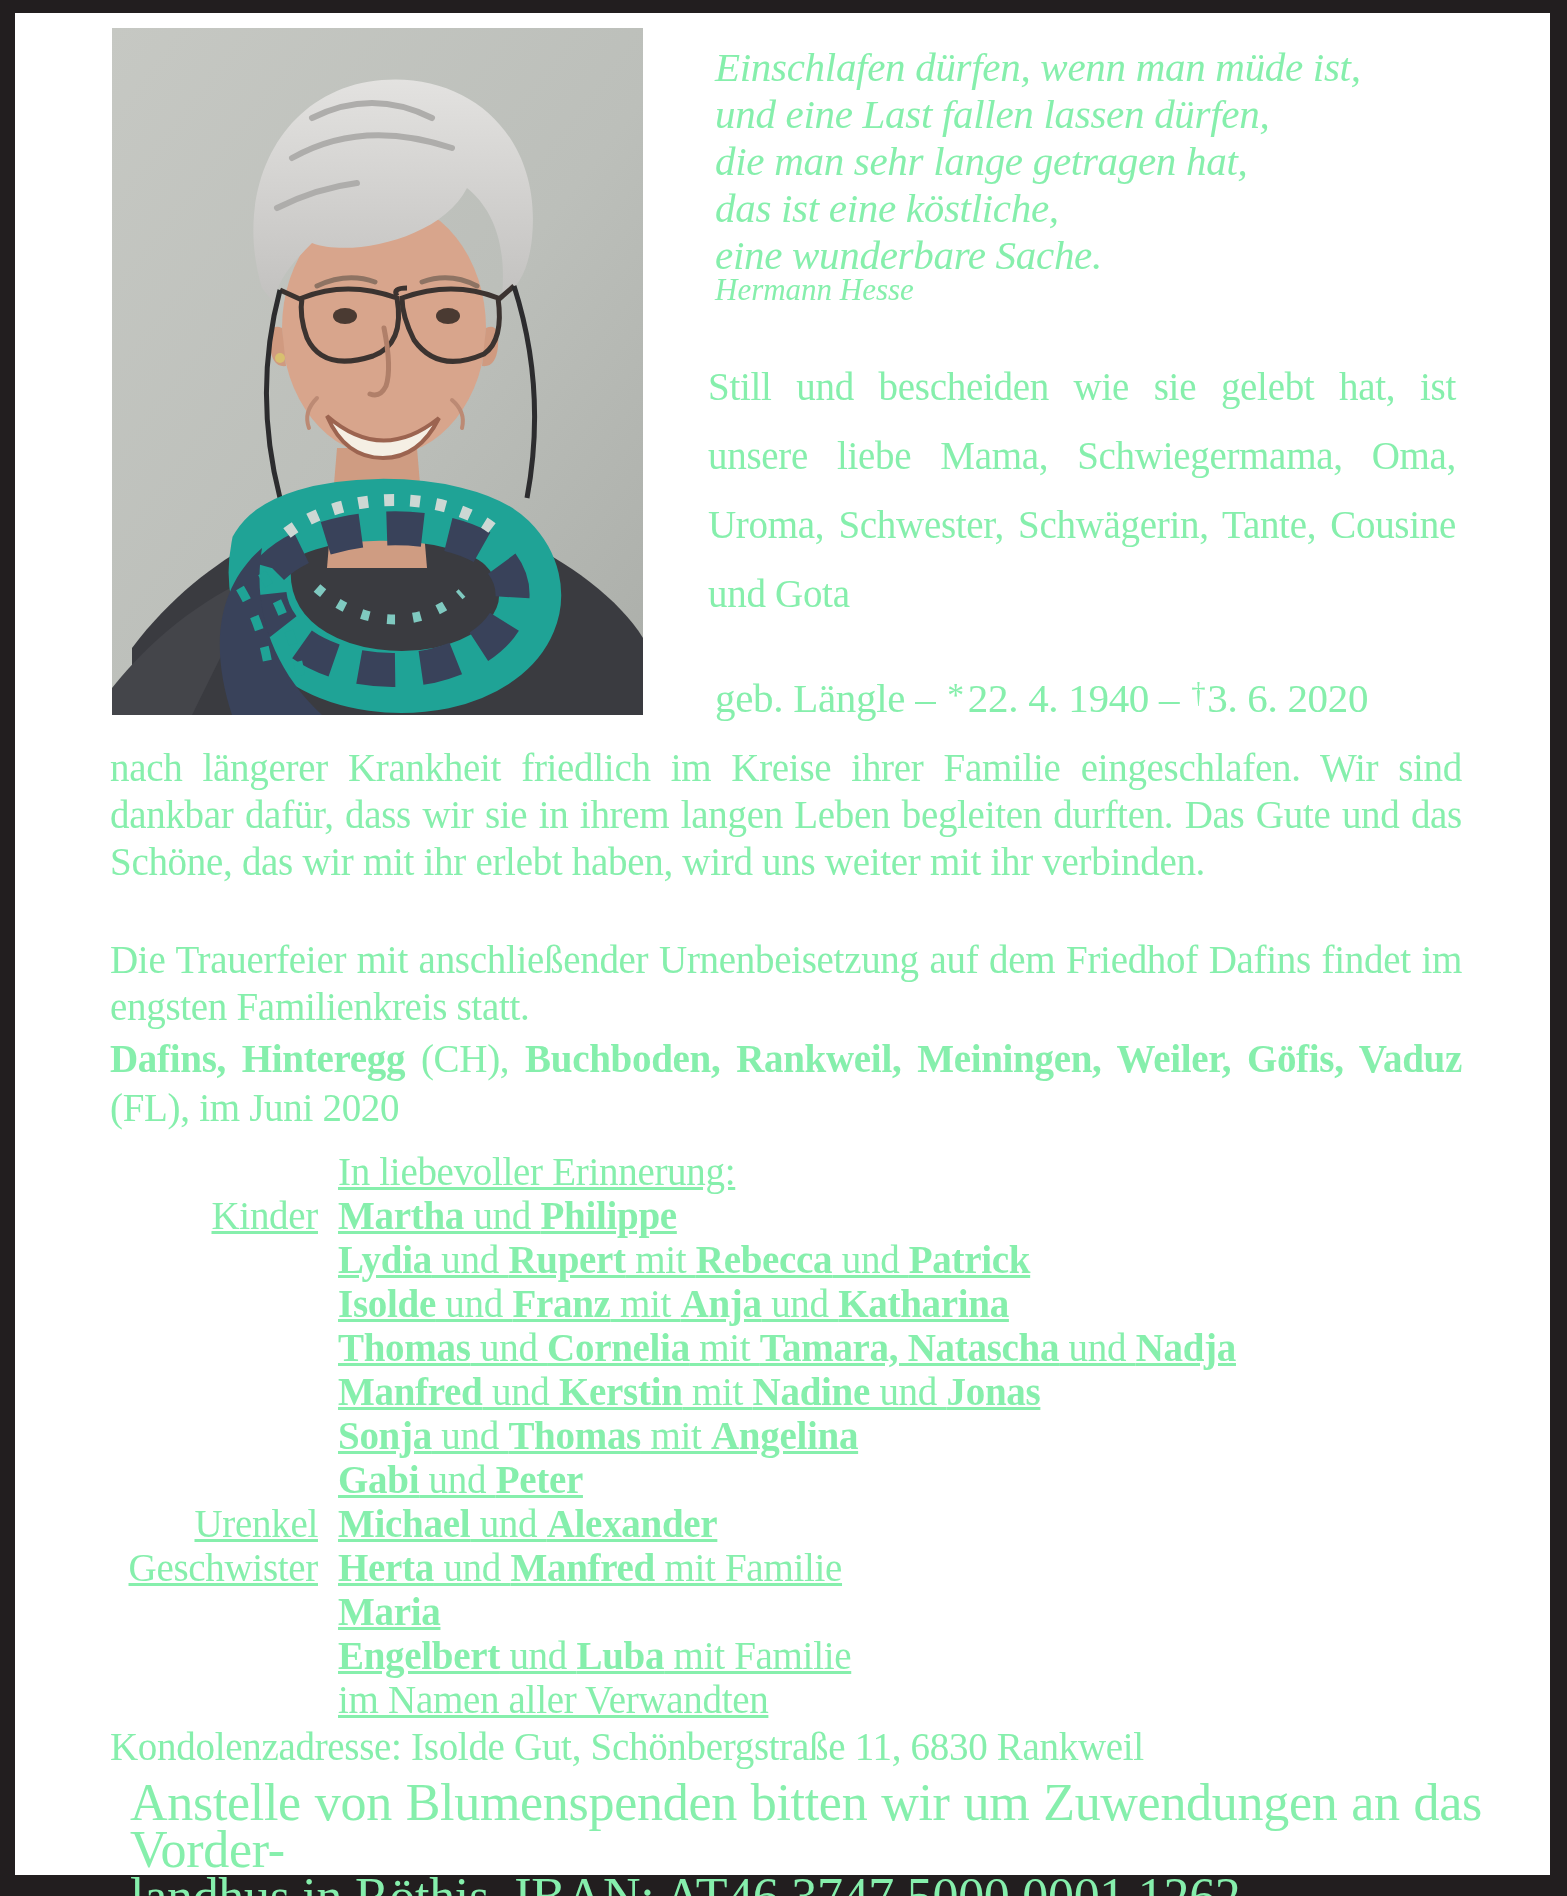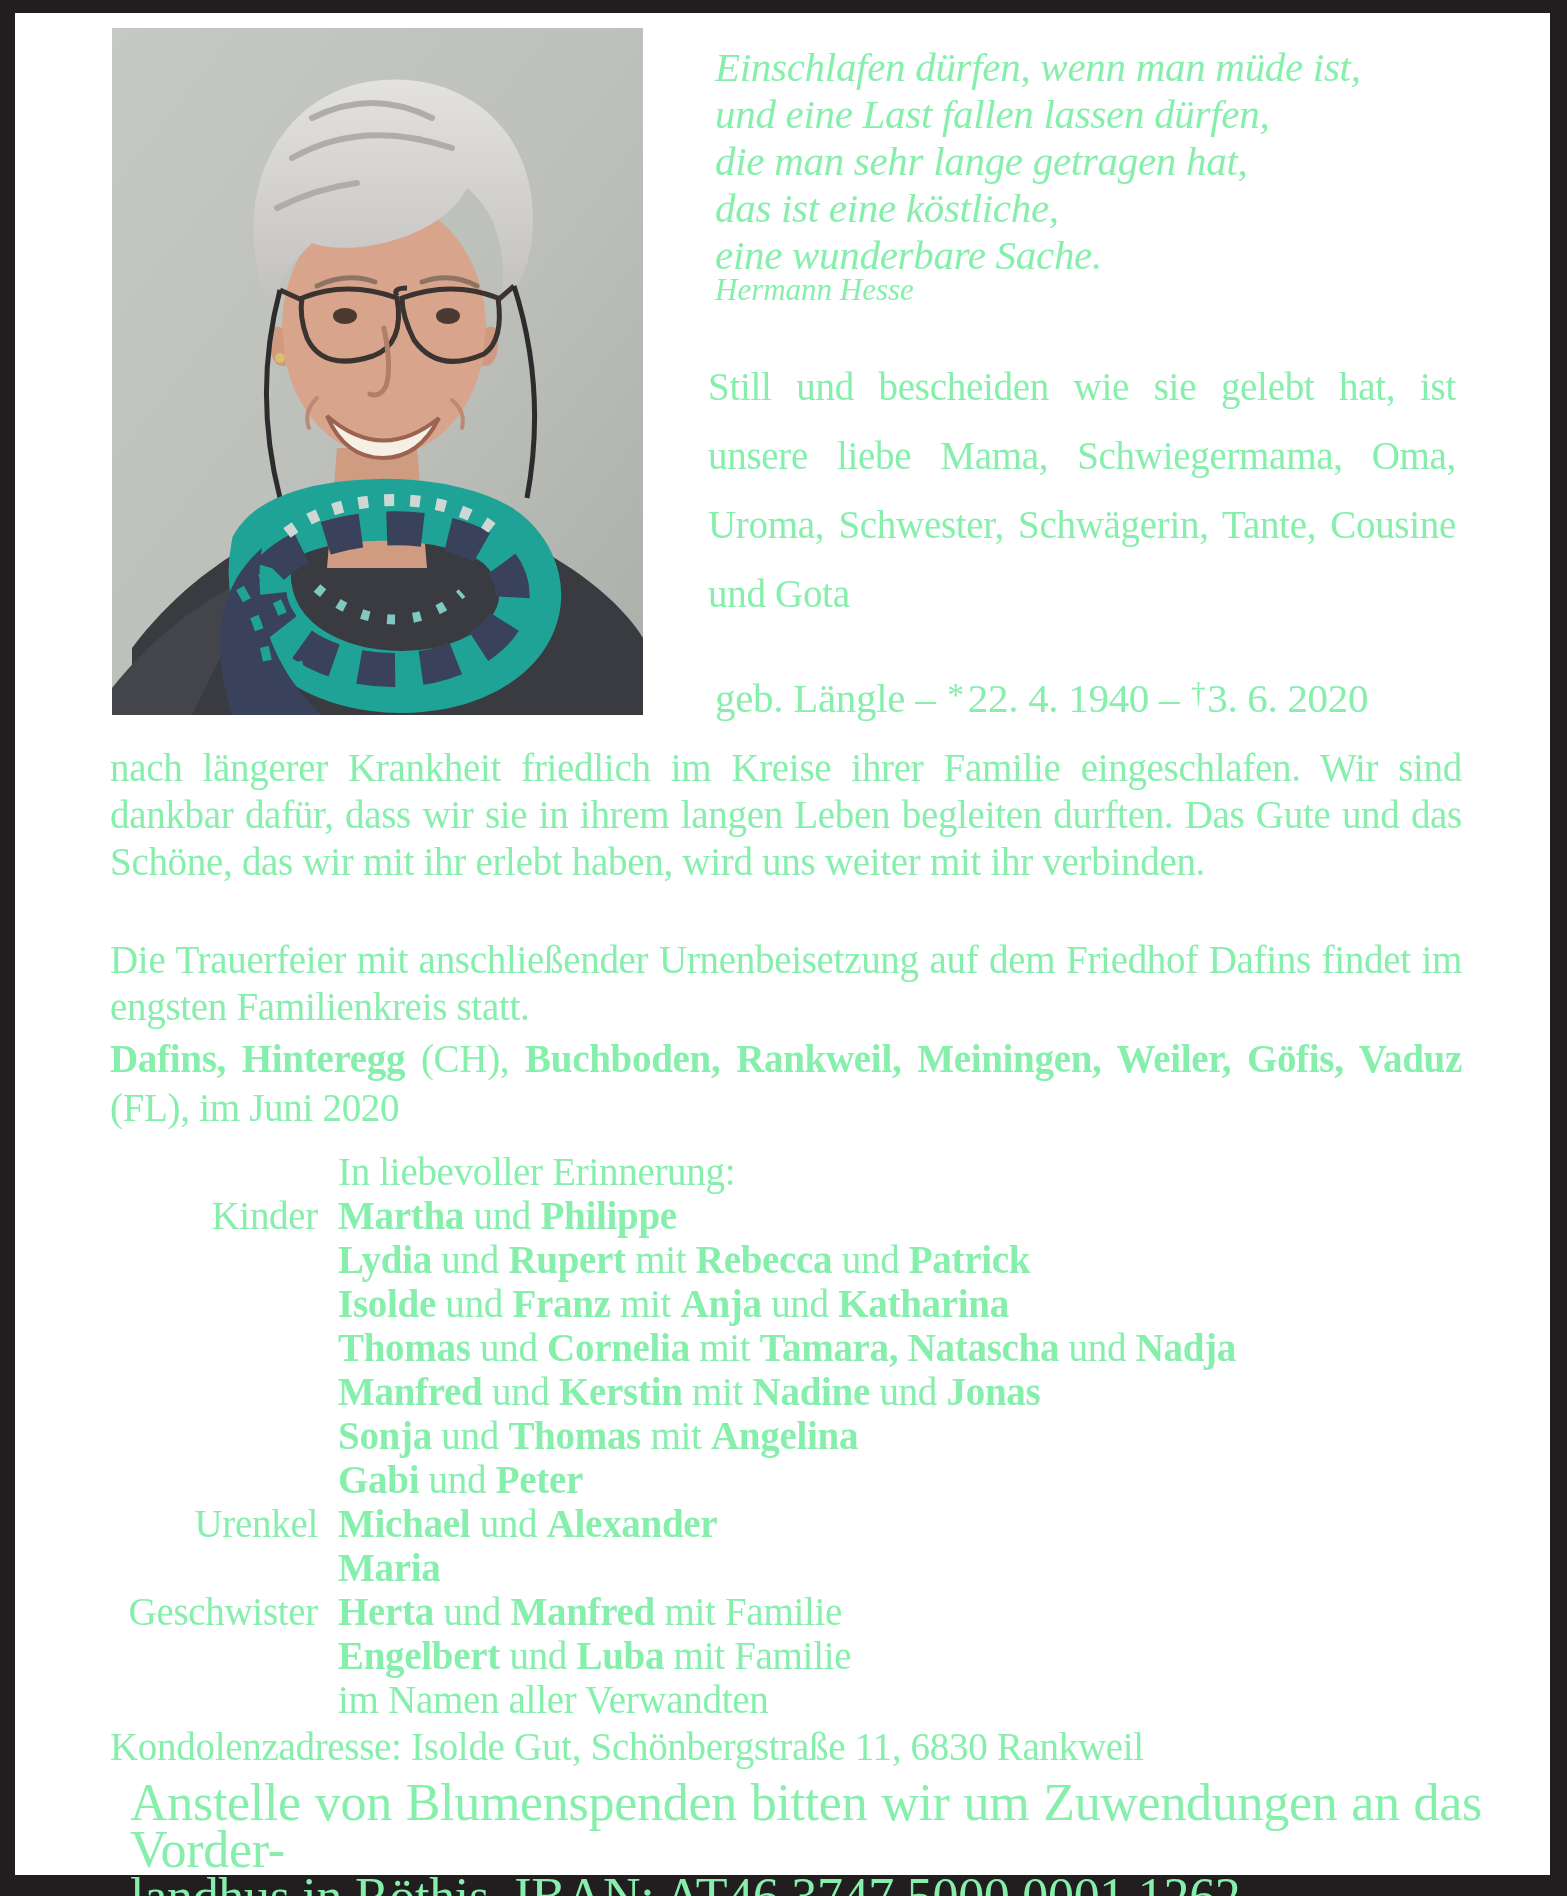--- a/index.html
+++ b/index.html
@@ -38,7 +38,7 @@
   .seg-b{font-weight:bold;margin-top:41px;}
   
   .memorial{position:absolute;left:110px;top:1150px;width:1352px;font-size:39px;line-height:44px;letter-spacing:-0.3px;}
-  .mem-row{display:flex;}
+  .mem-row{display:flex;text-decoration:underline;}
   .mem-label{width:208px;flex:none;text-align:right;}
   .mem-text{margin-left:20px;white-space:nowrap;}
   

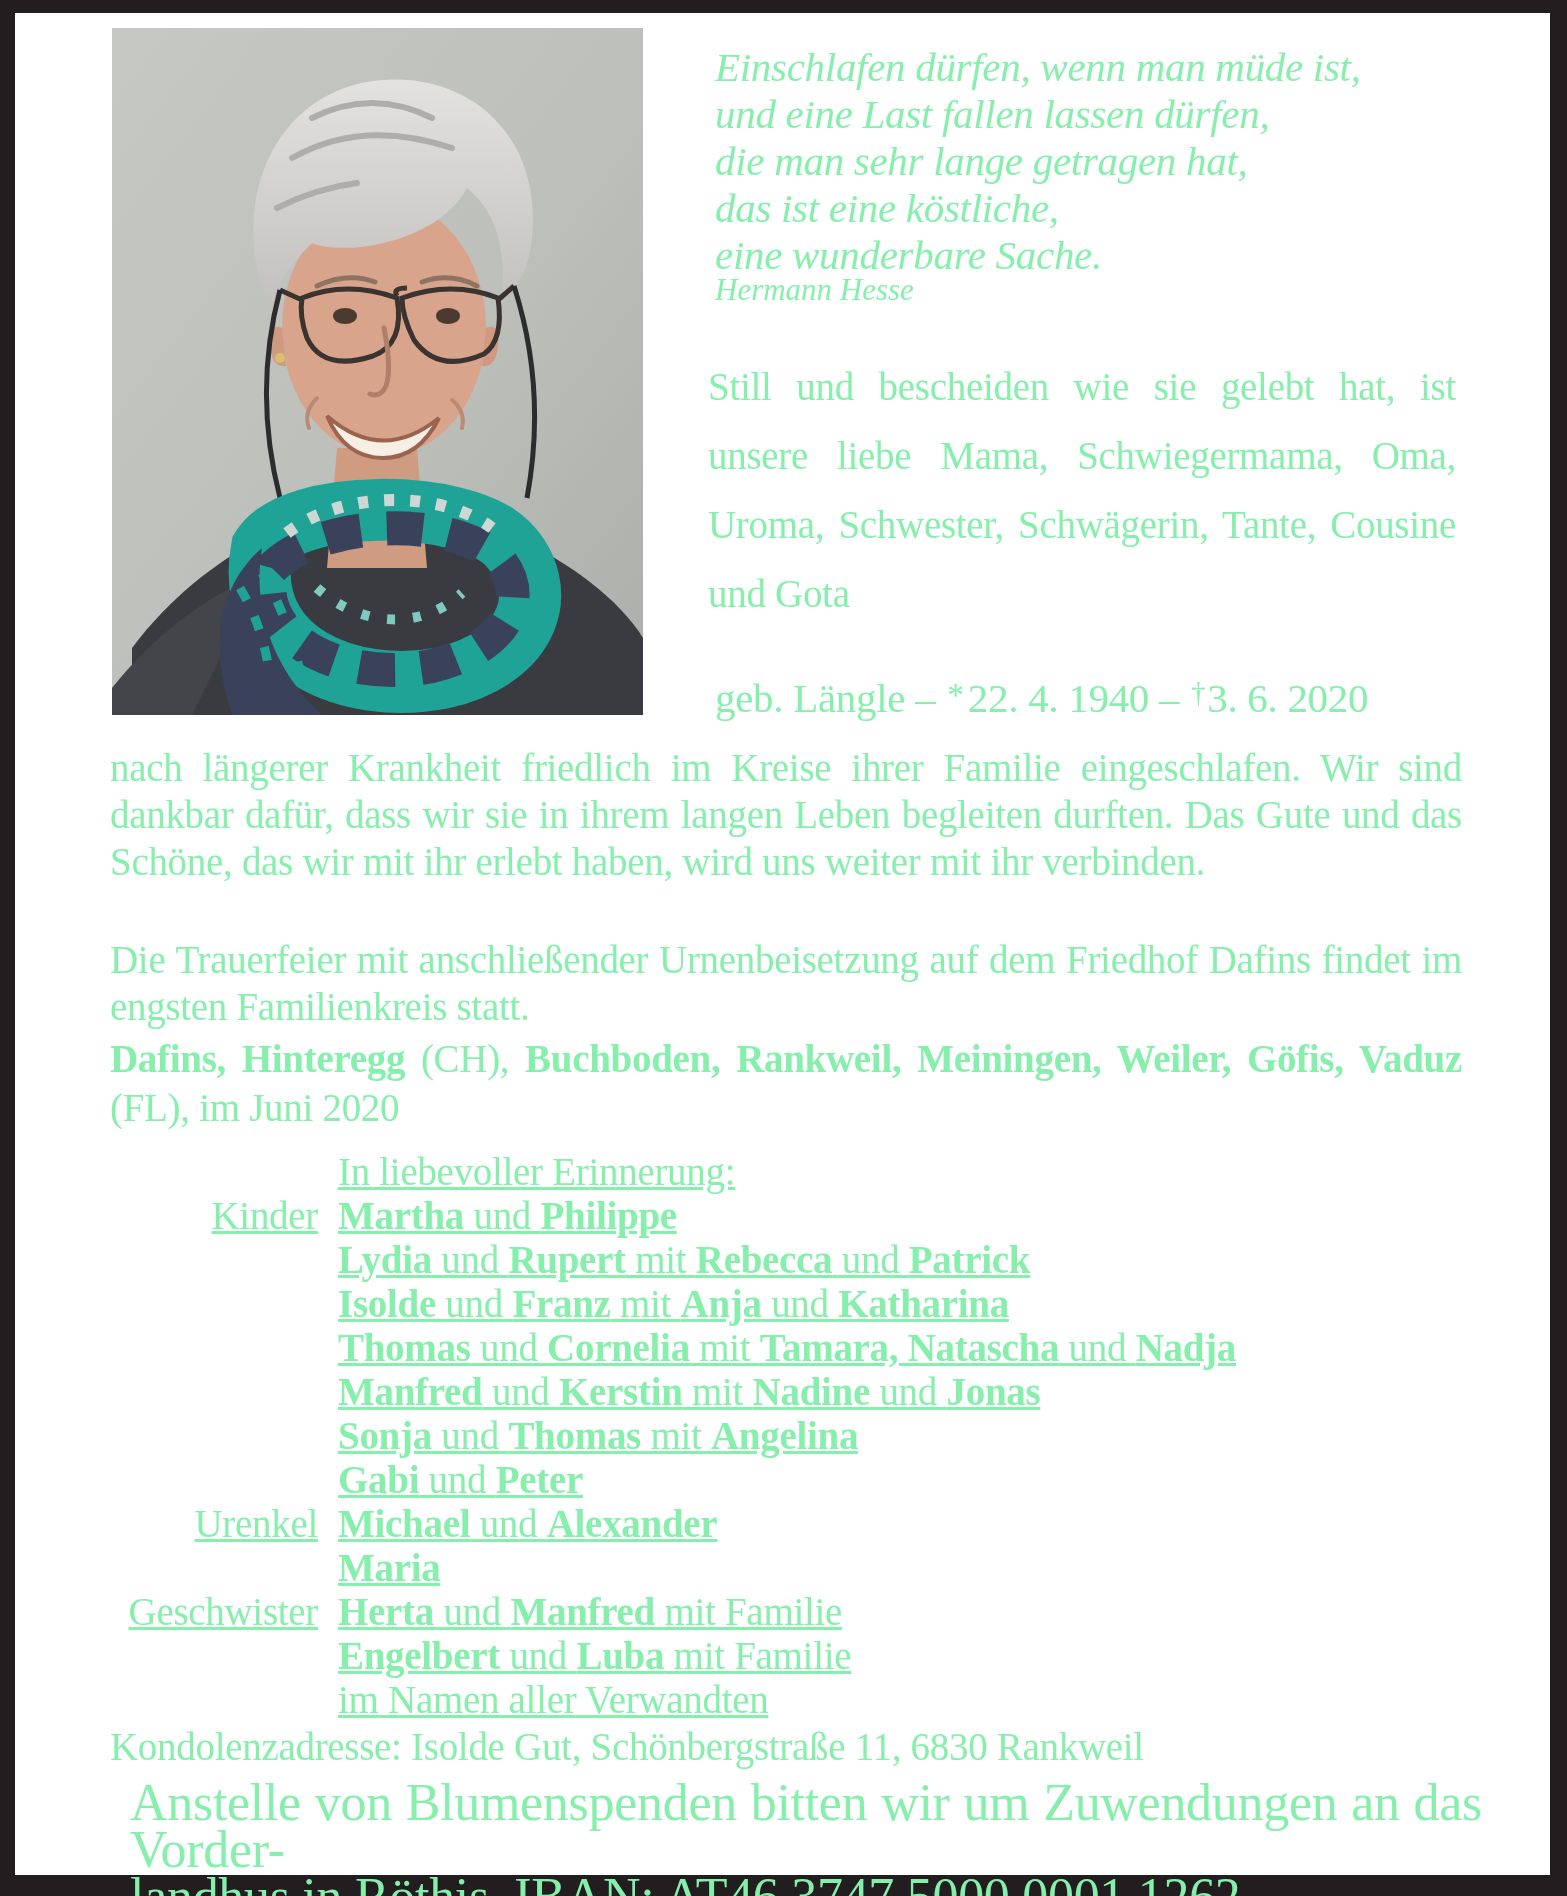--- a/index.html
+++ b/index.html
@@ -166,12 +166,12 @@
         <div class="mem-text"><span class="seg-b">Michael</span><span class="seg-r"> und </span><span class="seg-b">Alexander</span></div>
       </div>
       <div class="mem-row">
+        <div class="mem-label">Geschwister</div>
+        <div class="mem-text"><span class="seg-b">Herta</span><span class="seg-r"> und </span><span class="seg-b">Manfred</span><span class="seg-r"> mit Familie</span></div>
+      </div>
+      <div class="mem-row">
         <div class="mem-label"></div>
         <div class="mem-text"><span class="seg-b">Maria</span></div>
-      </div>
-      <div class="mem-row">
-        <div class="mem-label">Geschwister</div>
-        <div class="mem-text"><span class="seg-b">Herta</span><span class="seg-r"> und </span><span class="seg-b">Manfred</span><span class="seg-r"> mit Familie</span></div>
       </div>
       <div class="mem-row">
         <div class="mem-label"></div>

